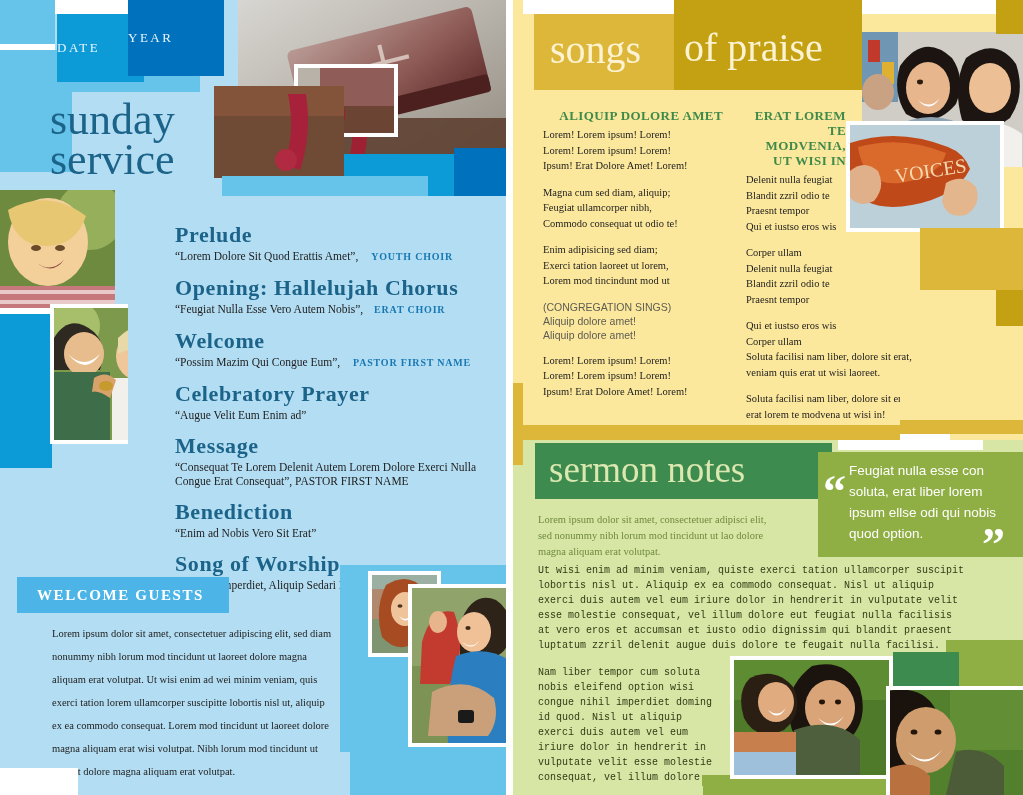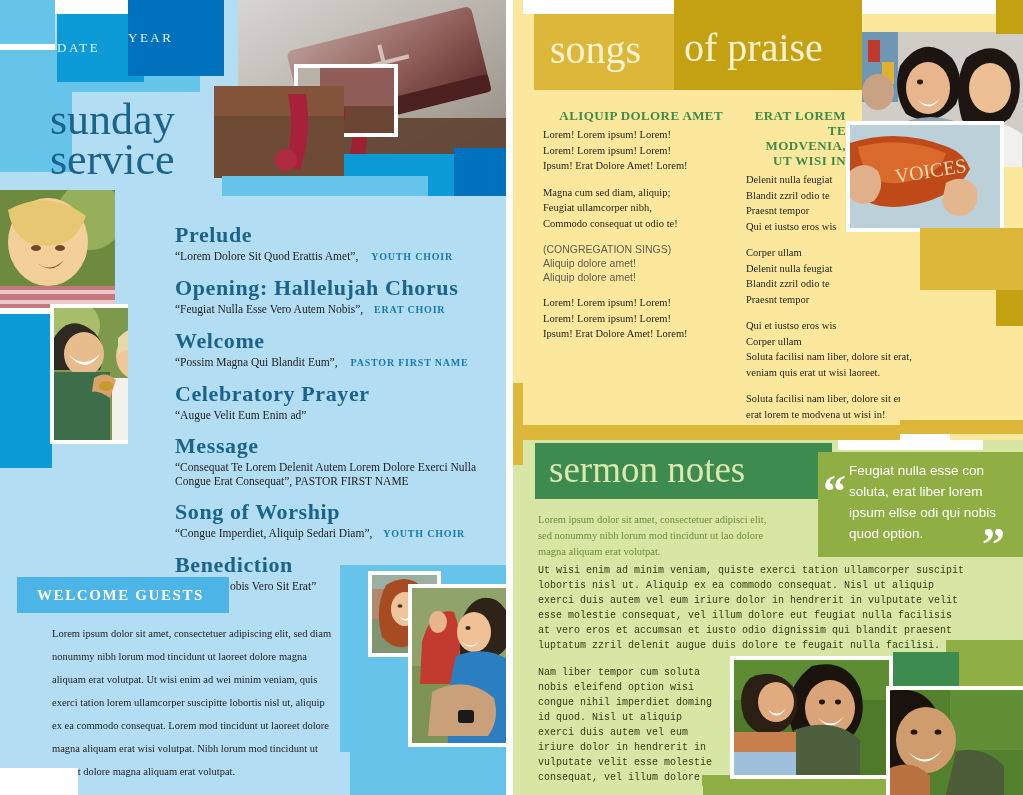--- a/index.html
+++ b/index.html
@@ -294,6 +294,9 @@
     <p class="song-p" style="white-space:pre-line;">Magna cum sed diam, aliquip;
 Feugiat ullamcorper nibh,
 Commodo consequat ut odio te!</p>
+    <p class="song-p" style="white-space:pre-line;">Enim adipisicing sed diam;
+Exerci tation laoreet ut lorem,
+Lorem mod tincindunt mod ut</p>
     <p class="song-p cong" style="white-space:pre-line;">(CONGREGATION SINGS)
 Aliquip dolore amet!
 Aliquip dolore amet!</p>

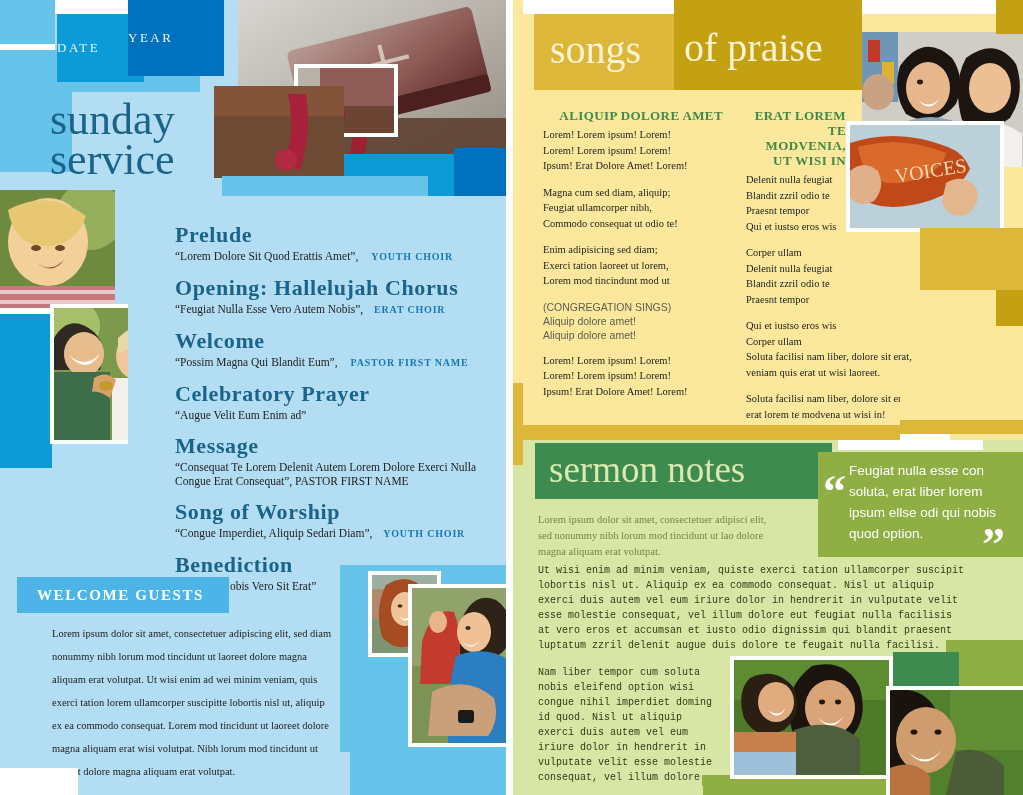--- a/index.html
+++ b/index.html
@@ -164,7 +164,7 @@
     <div class="svc-item">
       <div class="svc-title">Welcome</div>
       <div class="svc-sub">
-        <span>“Possim Magna Qui Blandit Eum”,</span>
+        <span>“Possim Mazim Qui Congue Eum”,</span>
         <span class="svc-by" style="margin-left:10px;">PASTOR FIRST NAME</span>
       </div>
     </div>

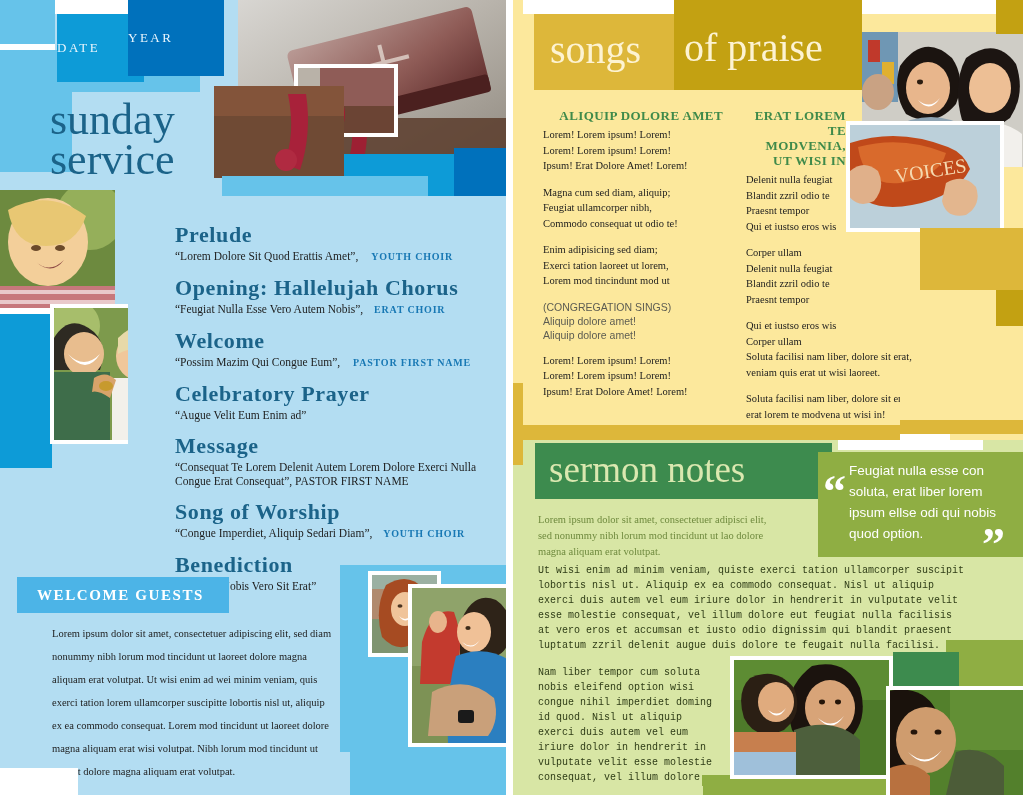--- a/index.html
+++ b/index.html
@@ -185,17 +185,17 @@
     </div>
 
     <div class="svc-item">
+      <div class="svc-title">Benediction</div>
+      <div class="svc-sub">
+        <span>“Enim ad Nobis Vero Sit Erat”</span>
+      </div>
+    </div>
+
+    <div class="svc-item">
       <div class="svc-title">Song of Worship</div>
       <div class="svc-sub">
         <span>“Congue Imperdiet, Aliquip Sedari Diam”,</span>
         <span class="svc-by" style="margin-left:8px;">YOUTH CHOIR</span>
-      </div>
-    </div>
-
-    <div class="svc-item">
-      <div class="svc-title">Benediction</div>
-      <div class="svc-sub">
-        <span>“Enim ad Nobis Vero Sit Erat”</span>
       </div>
     </div>
   </div>

